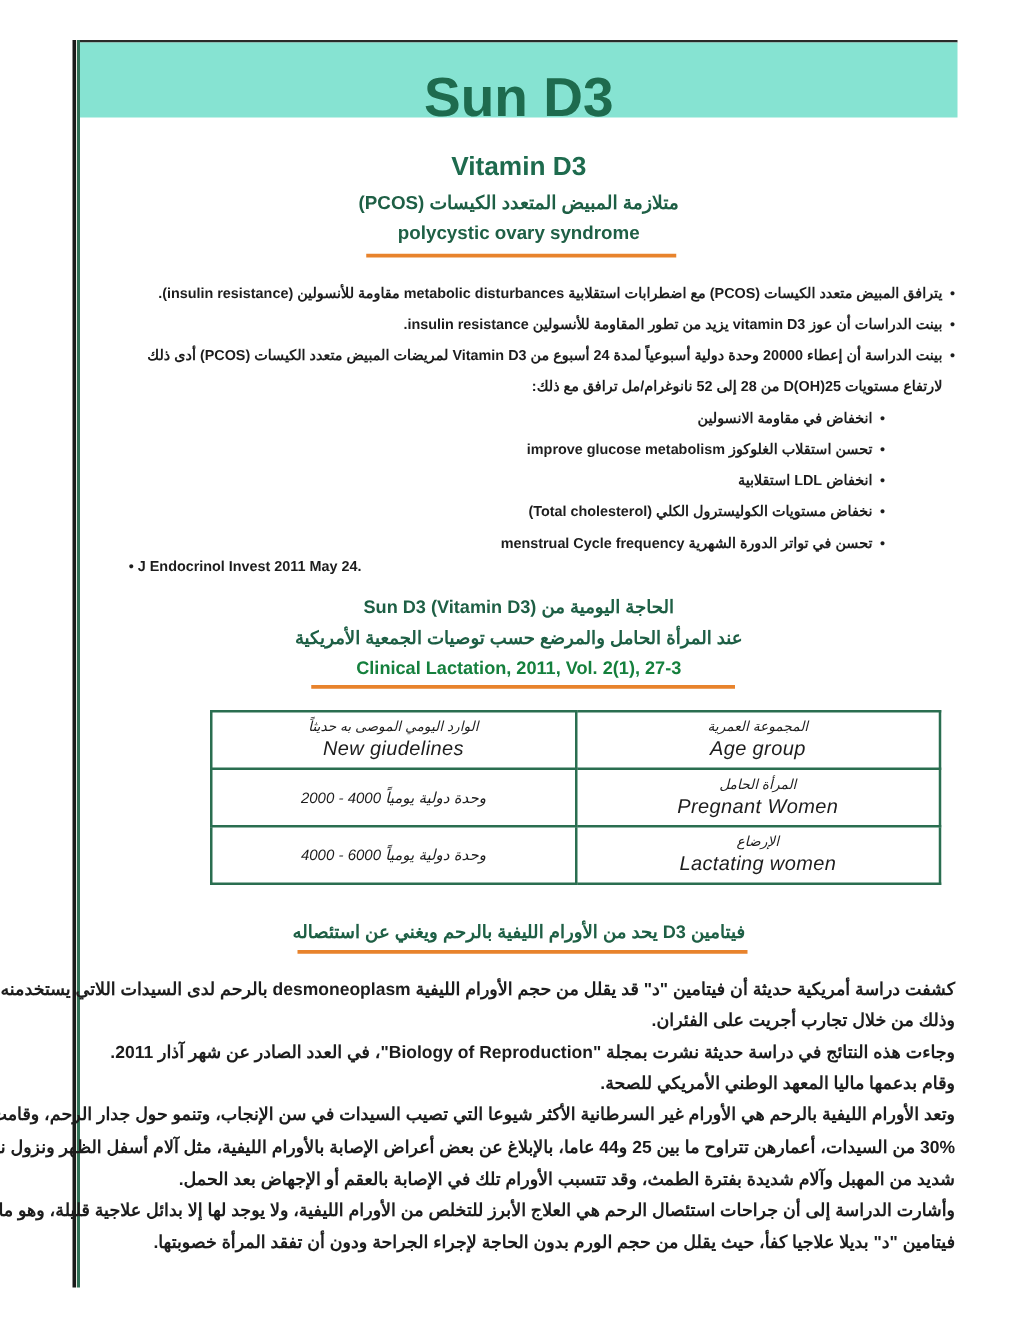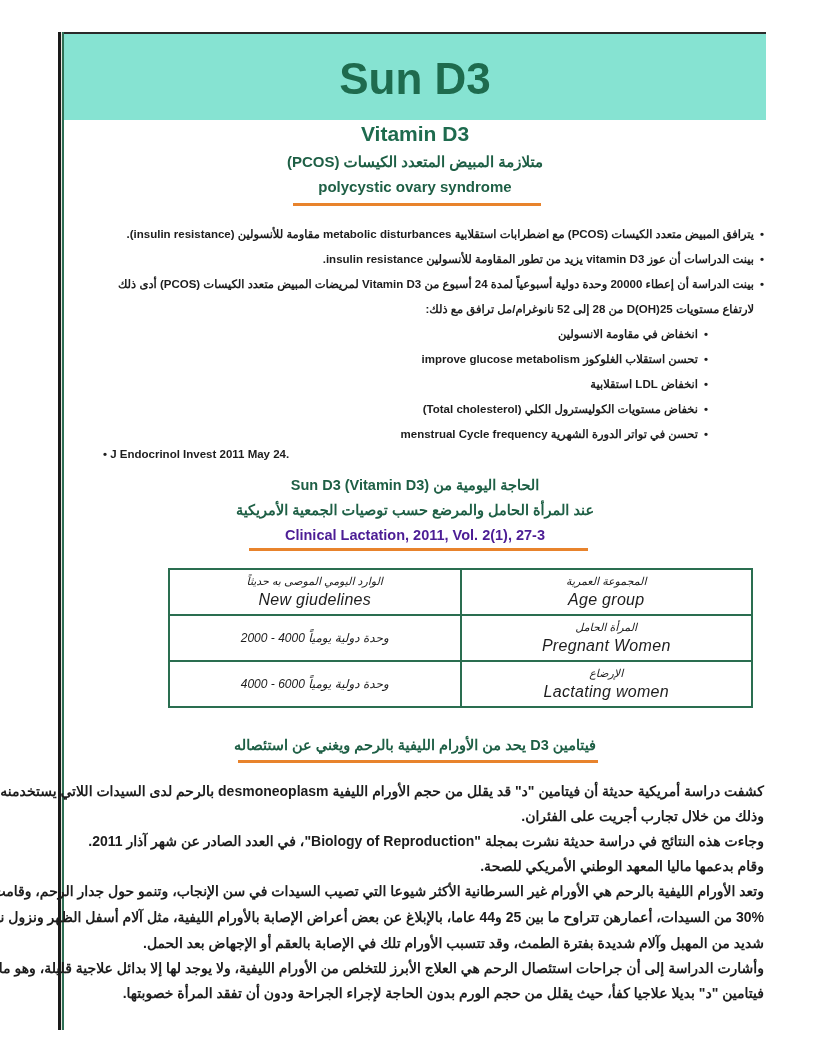--- a/index.html
+++ b/index.html
@@ -9,7 +9,7 @@
   .left-border { position: absolute; left: 58px; top: 32px; width: 6px; height: 998px;
                  background: linear-gradient(to right, #1a1a1a 0 3px, #e8e8e0 3px 4px, #2f6f55 4px 6px); }
   .top-border { position: absolute; left: 64px; top: 32px; width: 702px; height: 2px; background: #2a2a2a; }
-  .banner { position: absolute; left: 64px; top: 34px; width: 702px; height: 86px; background: #86e3d2; }
+  .banner { position: absolute; left: 64px; top: 34px; width: 702px; height: 60px; background: #86e3d2; }
   .banner-title { position: absolute; left: 0; right: 0; top: 20px; text-align: center;
                   font-size: 44px; font-weight: bold; color: #1e6b4e; letter-spacing: 0px; }
   .center { position: absolute; left: 64px; width: 702px; text-align: center; }

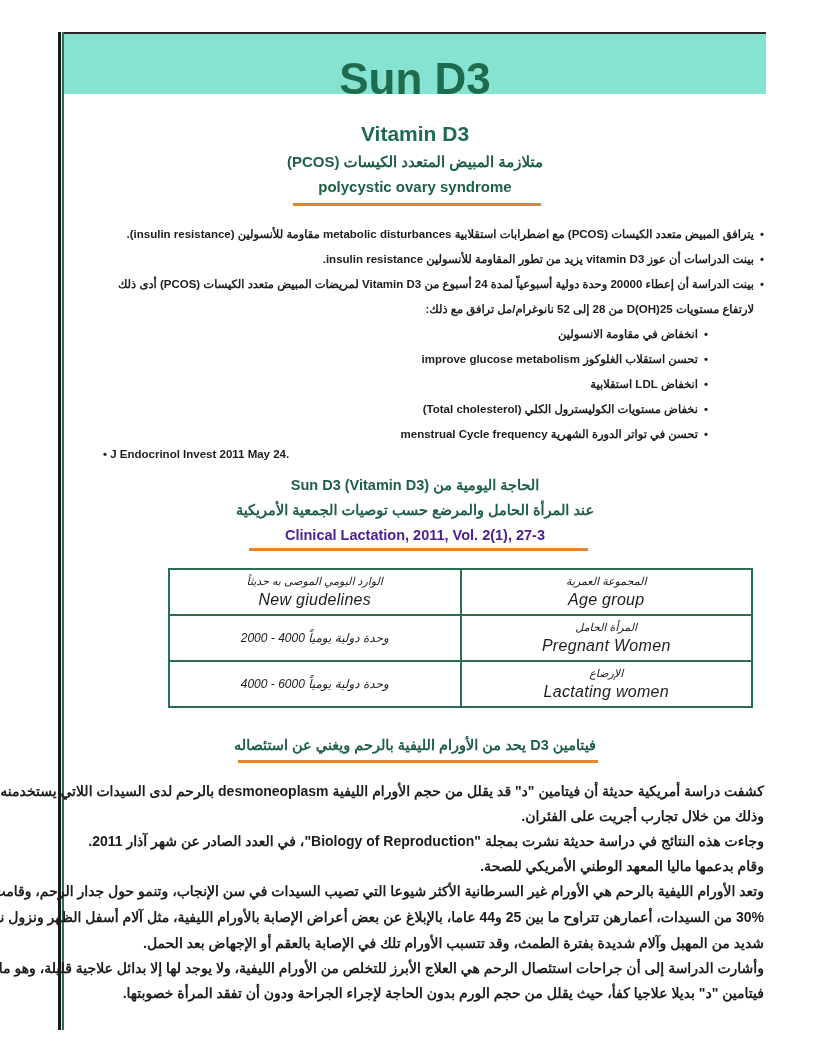--- a/index.html
+++ b/index.html
@@ -24,7 +24,7 @@
   .sub-line::before { content: "\2022"; margin-left: 6px; }
   .ref { position: absolute; left: 103px; top: 448px; font-size: 11.5px; font-weight: bold; }
   .h2 { font-size: 14.5px; font-weight: bold; color: #1e5f45; direction: rtl; }
-  .h2en { font-size: 14.5px; font-weight: bold; color: #4c1d95; }
+  .h2en { font-size: 14.5px; font-weight: bold; color: #15803d; }
   table.dose { position: absolute; left: 168px; top: 568px; width: 585px; border-collapse: collapse;
                border: 2px solid #737373; font-style: italic; }
   table.dose td { border: 2px solid #2a6e50; text-align: center; vertical-align: middle; height: 44px;

